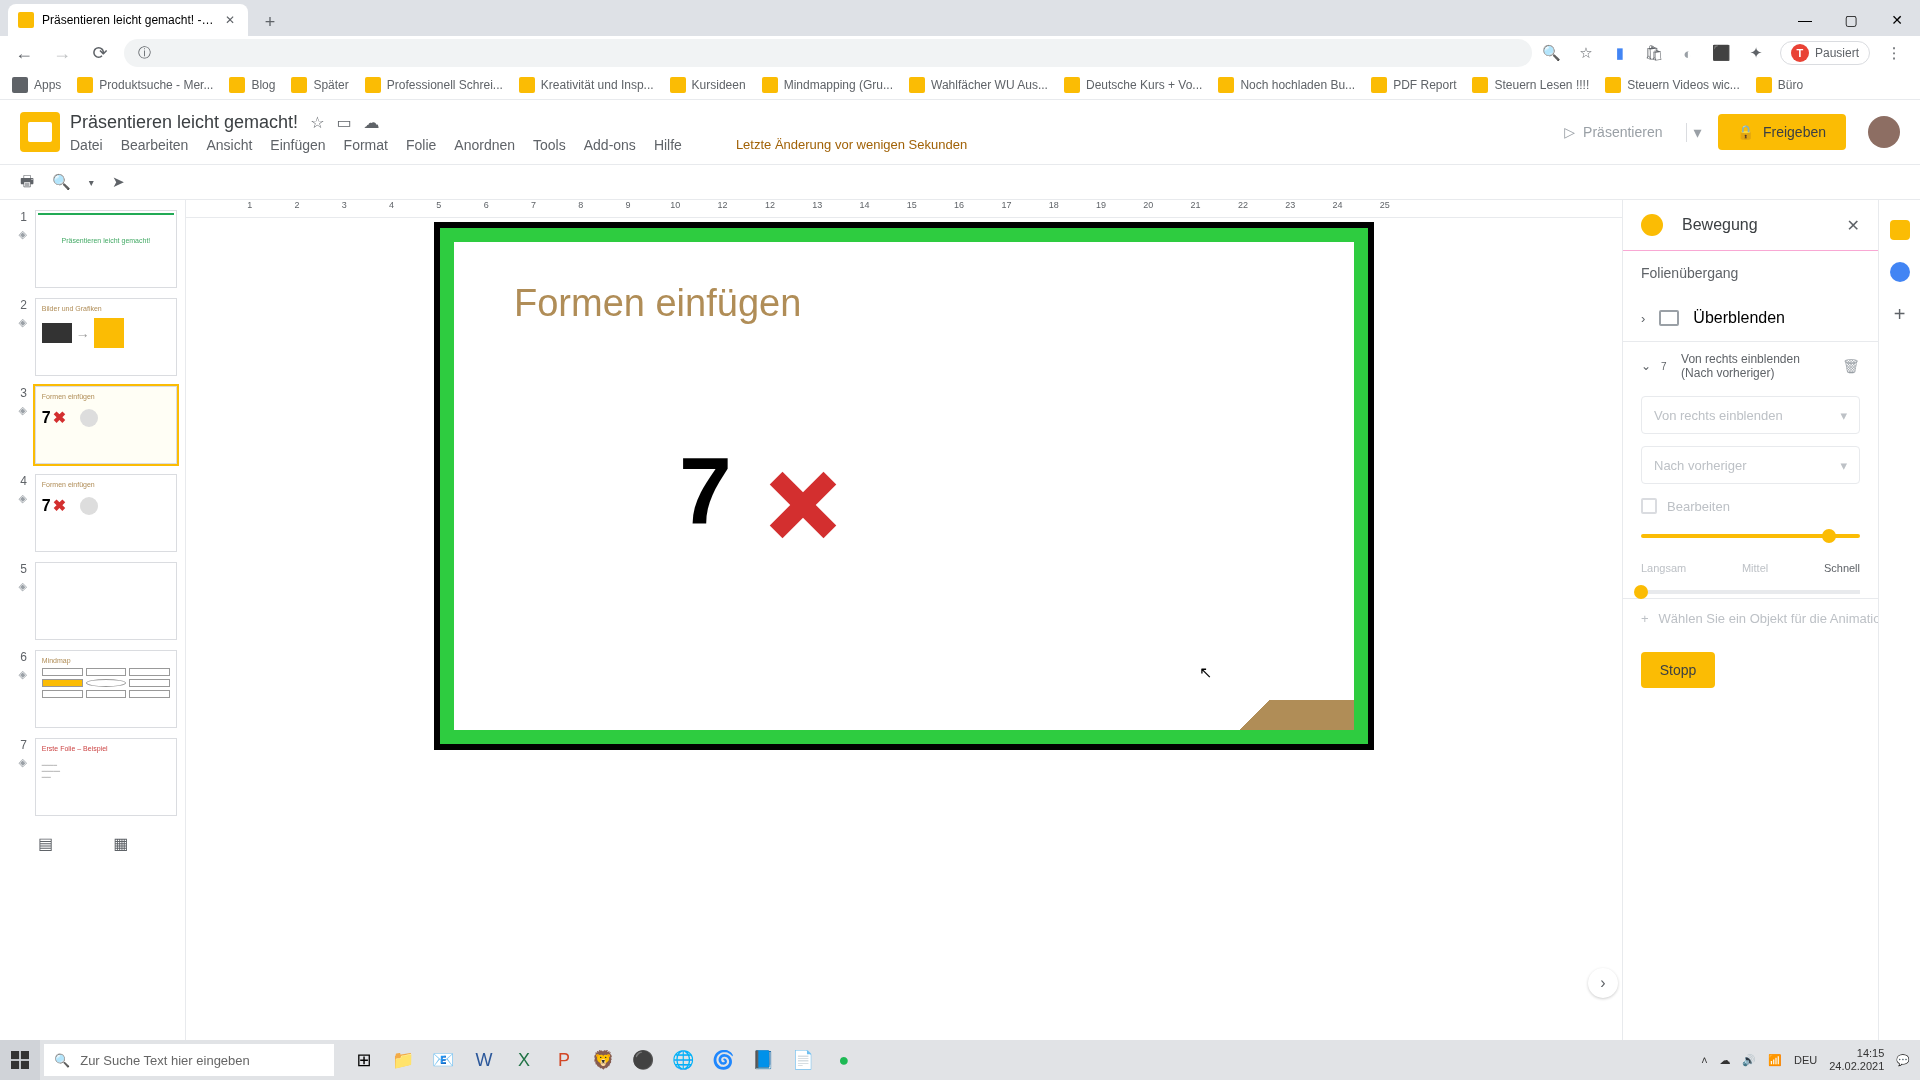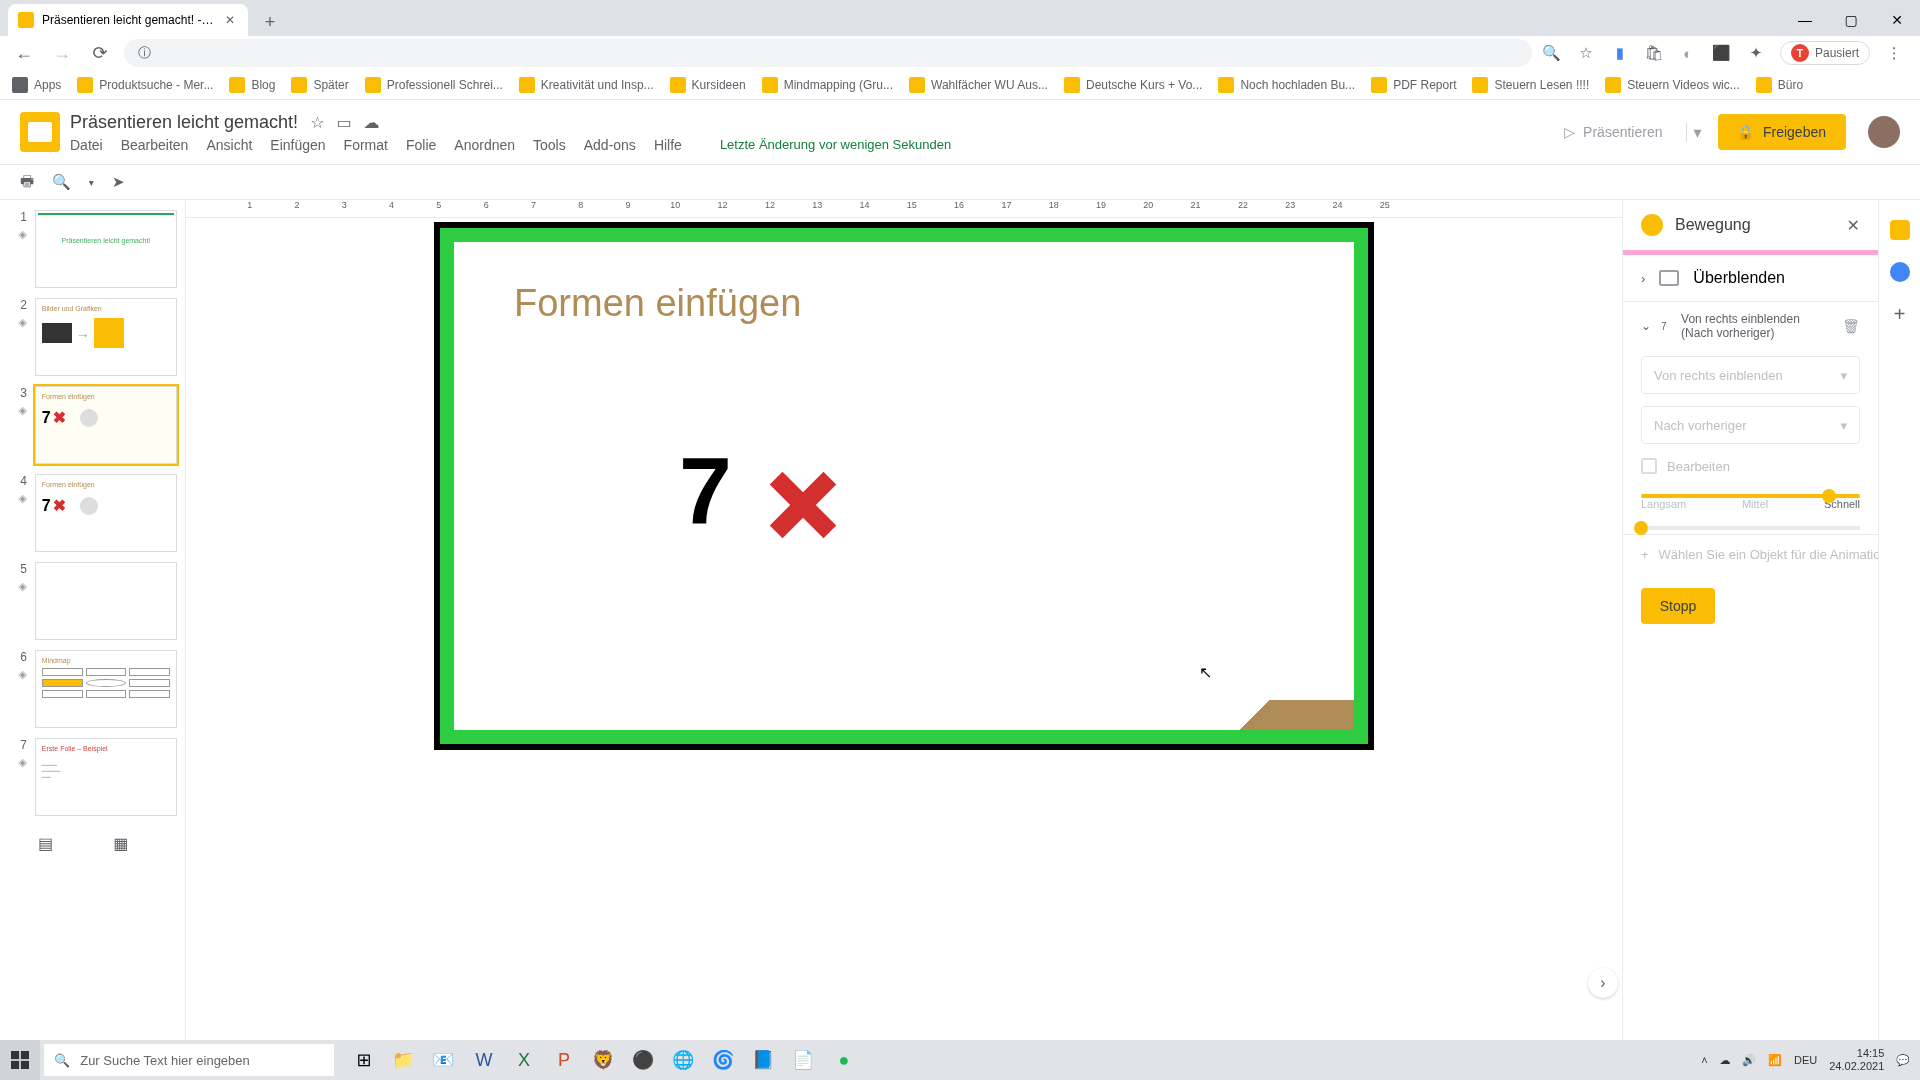--- a/index.html
+++ b/index.html
@@ -34,7 +34,7 @@
 .doc-title{font-size:18px;color:#3c4043;display:flex;align-items:center;gap:12px}
 .title-ic{color:#5f6368;font-size:16px}
 .menus{display:flex;gap:18px;font-size:14px;color:#5f6368;margin-top:4px}
-.last-edit{font-size:13px;color:#15803d;margin-left:20px}
+.last-edit{font-size:13px;color:#a16207;margin-left:36px}
 .present-btn{display:flex;align-items:center;gap:8px;color:#9aa0a6;font-size:14px;padding:8px 14px}
 .present-dd{padding:0 6px;color:#9aa0a6;border-left:1px solid #dadce0}
 .share-btn{height:36px;background:#fbbc04;border-radius:4px;padding:0 20px;display:flex;align-items:center;gap:8px;font-size:14px;font-weight:500;color:#3c4043}

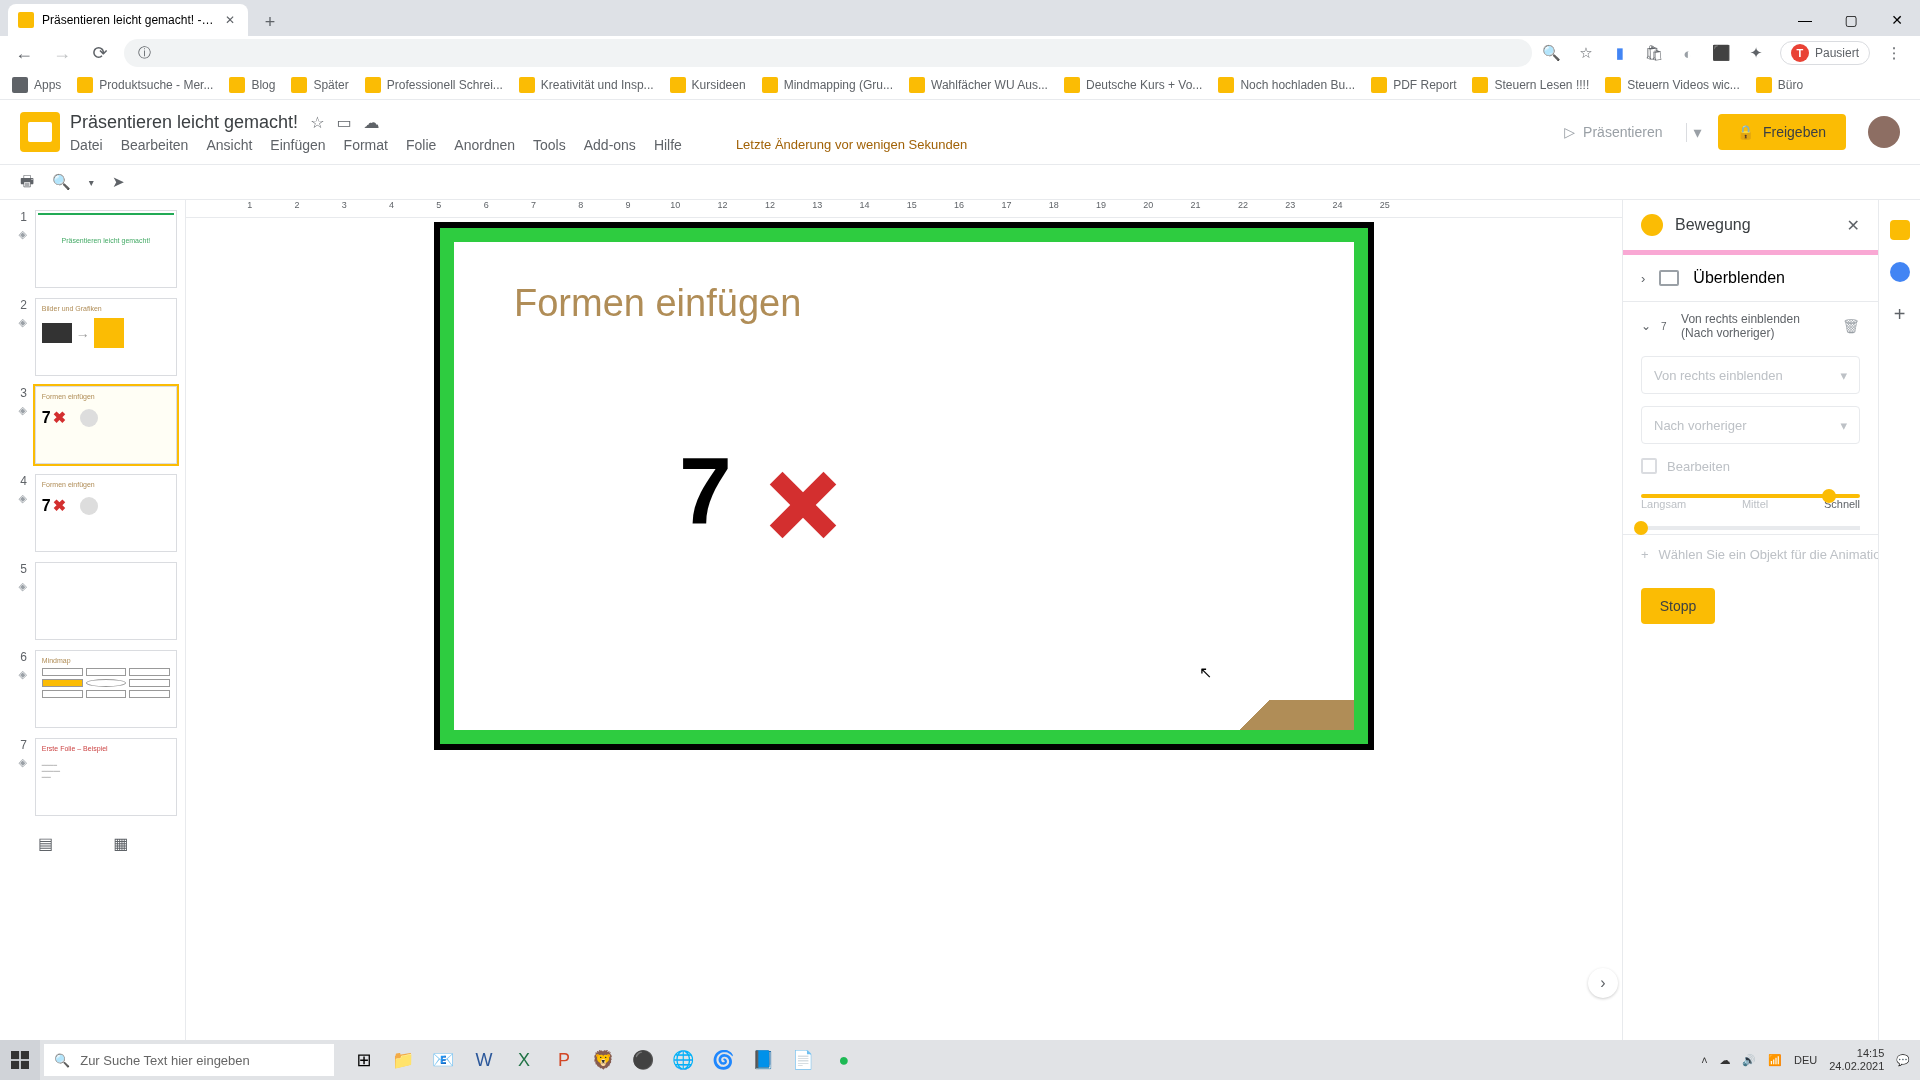--- a/index.html
+++ b/index.html
@@ -76,7 +76,7 @@
 .notes{padding:10px 20px;font-size:14px;color:#3c4043}
 
 .panel{width:256px;border-left:1px solid #e8eaed;display:flex;flex-direction:column}
-.panel-hd{display:flex;align-items:center;gap:12px;padding:14px 18px;border-bottom:5px solid #f9a8d4}
+.panel-hd{display:flex;align-items:center;gap:19px;padding:14px 18px;border-bottom:1px solid #f9a8d4}
 .panel-ic{width:22px;height:22px;border-radius:50%;background:#fbbc04}
 .panel-title{flex:1;font-size:16px;color:#3c4043}
 .panel-close{color:#5f6368;font-size:16px}

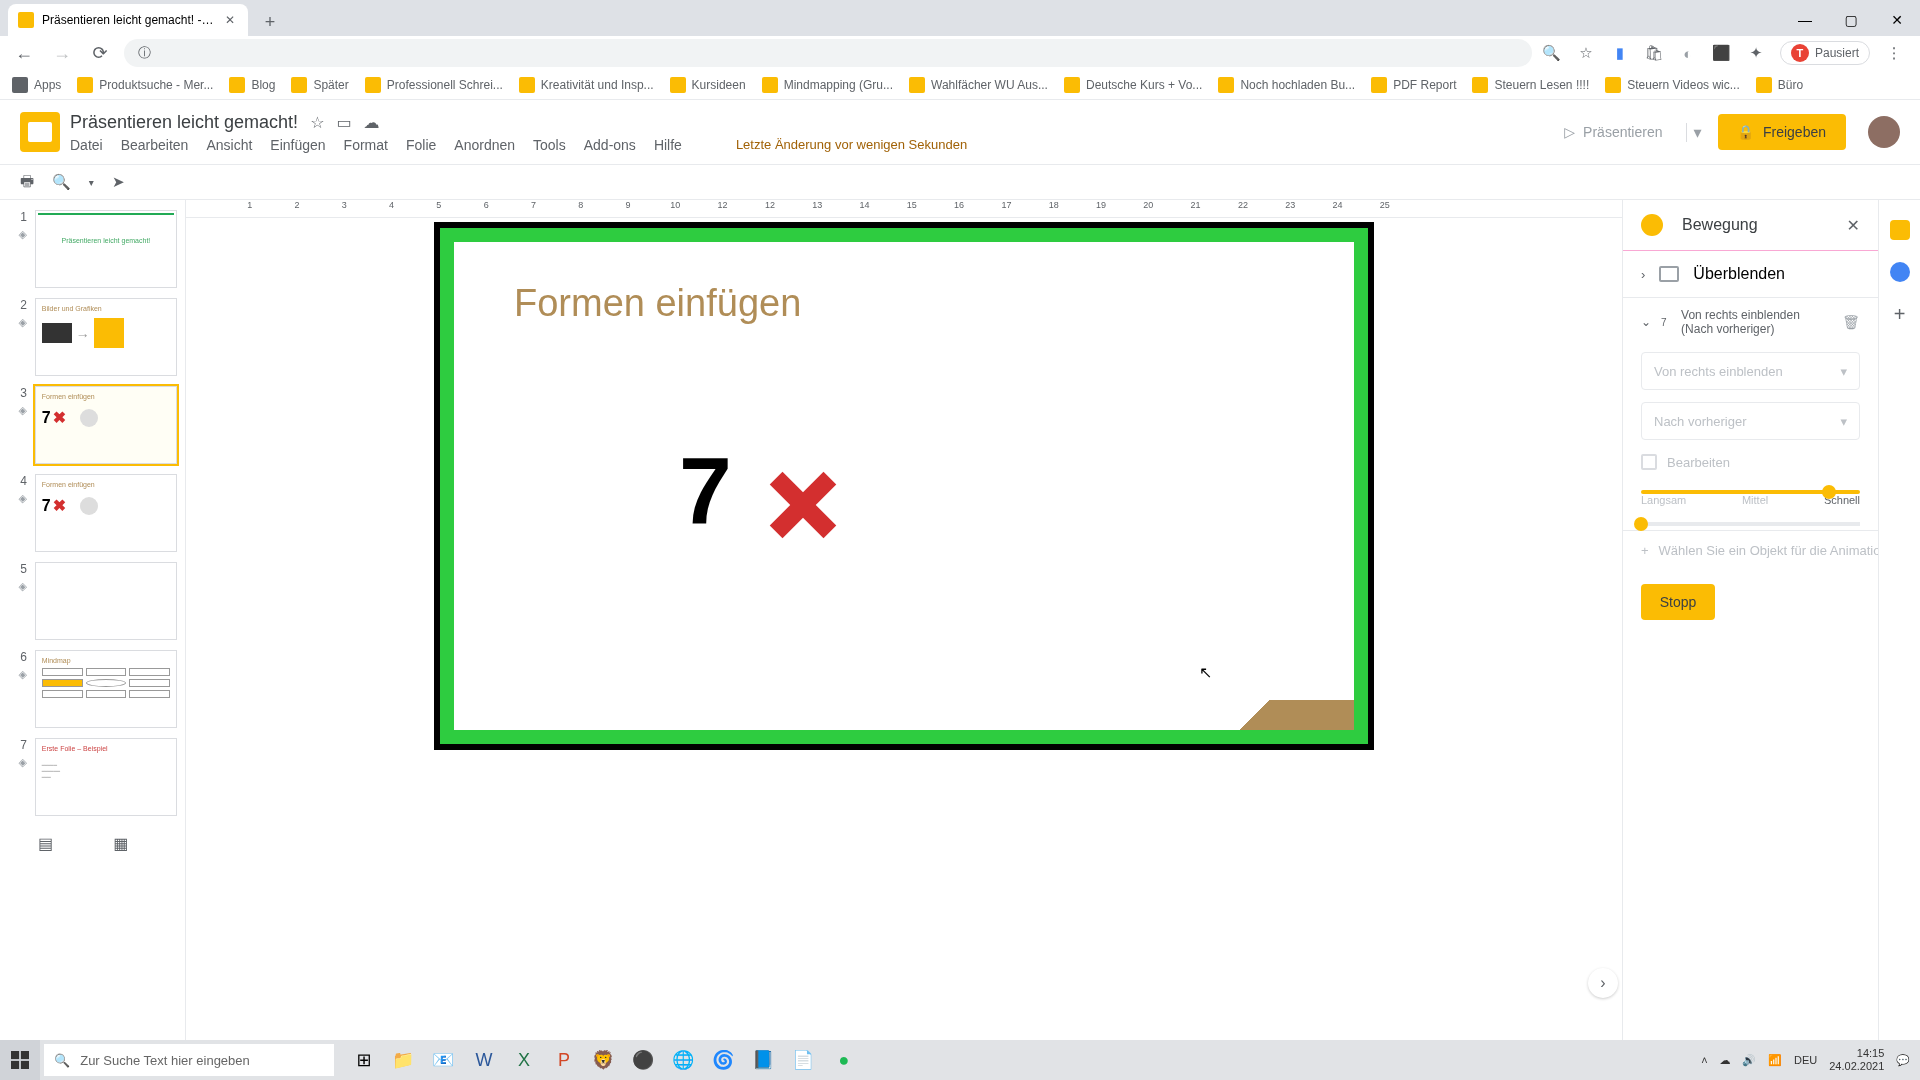--- a/index.html
+++ b/index.html
@@ -410,6 +410,7 @@
       <div class="panel-title">Bewegung</div>
       <div class="panel-close">✕</div>
     </div>
+    <div class="panel-sec">Folienübergang</div>
     <div class="trans-row">
       <span class="chev">›</span>
       <div class="trans-ic"></div>

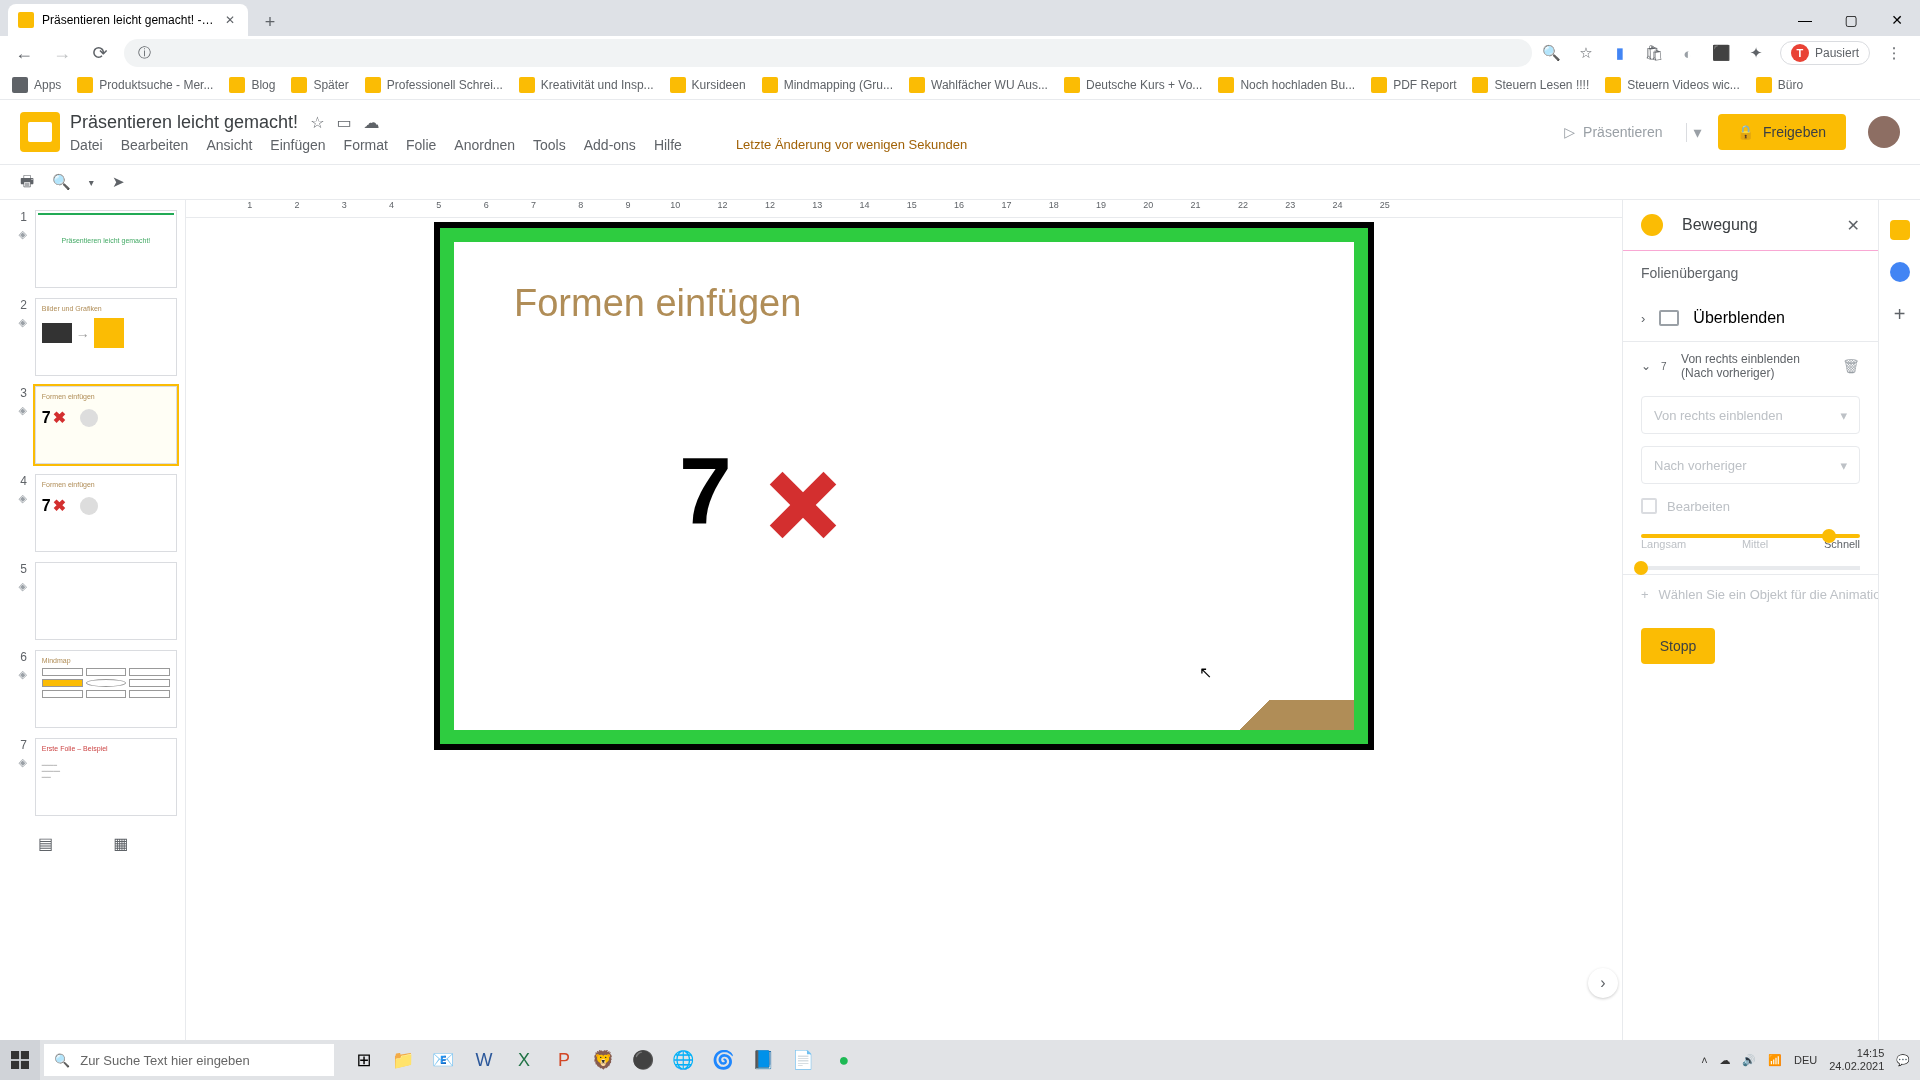--- a/index.html
+++ b/index.html
@@ -95,7 +95,7 @@
 .slider-wrap{padding:12px 18px}
 .slider{height:4px;background:#fbbc04;border-radius:2px;position:relative}
 .slider::after{content:"";position:absolute;right:24px;top:-5px;width:14px;height:14px;background:#fbbc04;border-radius:50%}
-.slider-lbls{display:flex;justify-content:space-between;font-size:11px;color:#bdc1c6;margin-top:0}
+.slider-lbls{display:flex;justify-content:space-between;font-size:11px;color:#bdc1c6;margin-top:24px}
 .slider-lbls span:last-child{color:#5f6368}
 .second-slider{padding:4px 18px}
 .ss-track{height:4px;background:#e8eaed;position:relative}

